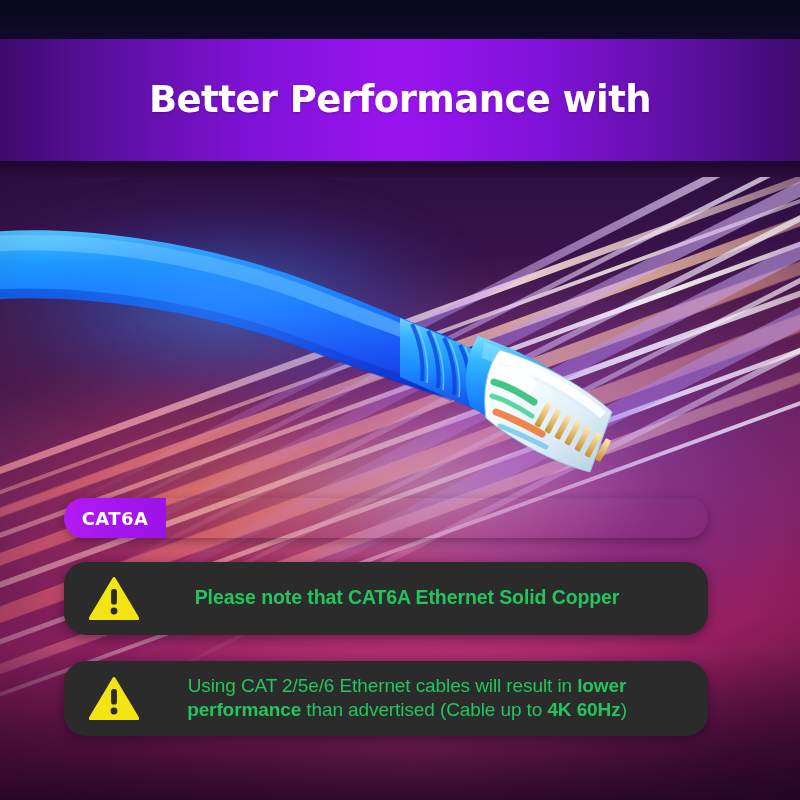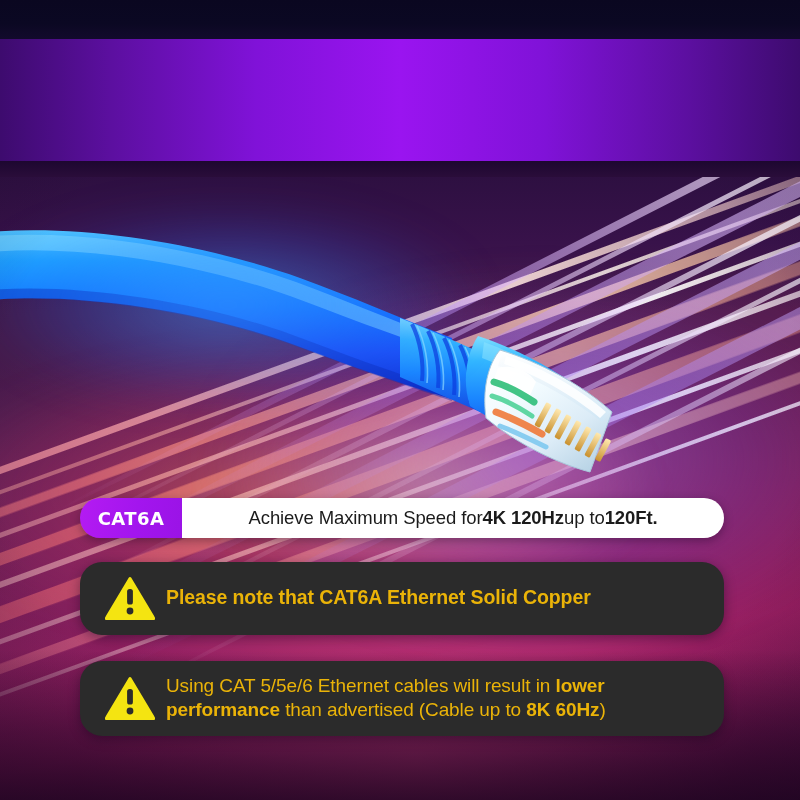--- a/index.html
+++ b/index.html
@@ -277,6 +277,7 @@
 
   <div class="topstrip"></div>
   <div class="header-band">
+    <div class="title-line">Better Performance with</div>
   </div>
 
   <div class="rows">

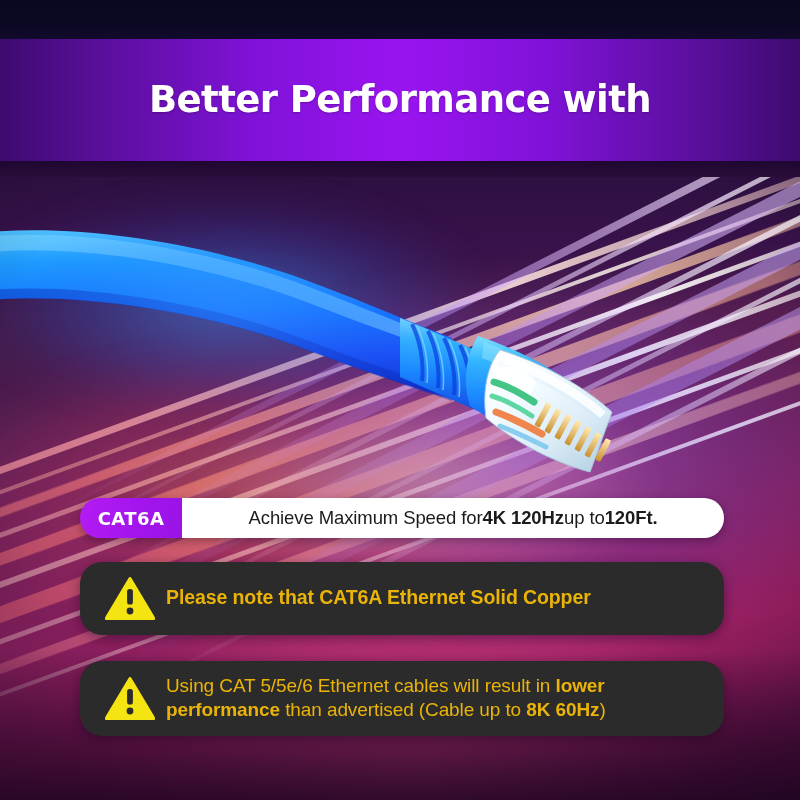--- a/index.html
+++ b/index.html
@@ -101,7 +101,7 @@
   }
 
   
-  .rows { position:absolute; left:80px; top:498px; width:644px; }
+  .rows { position:absolute; left:64px; top:498px; width:644px; }
 
   .row-speed {
     display:flex; align-items:stretch;

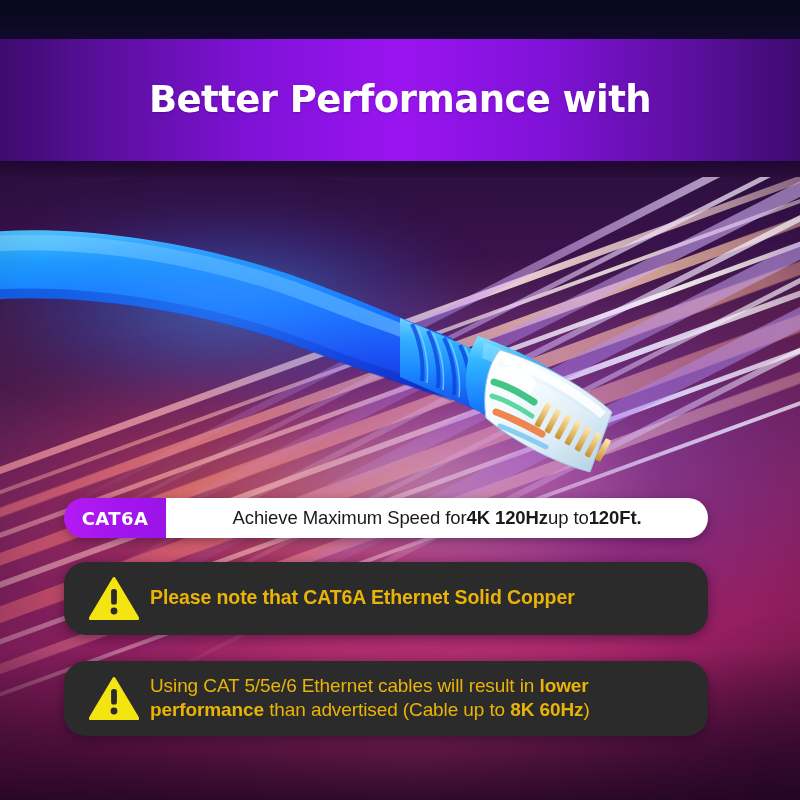--- a/index.html
+++ b/index.html
@@ -284,12 +284,6 @@
 
     <div class="row-speed">
       <div class="badge">CAT6A</div>
-      <div class="speed-text">
-          <span>Achieve Maximum Speed for </span>
-          <b>4K 120Hz</b>
-          <span> up to </span>
-          <b>120Ft.</b>
-        </div>
     </div>
 
     <div class="row-note n1">

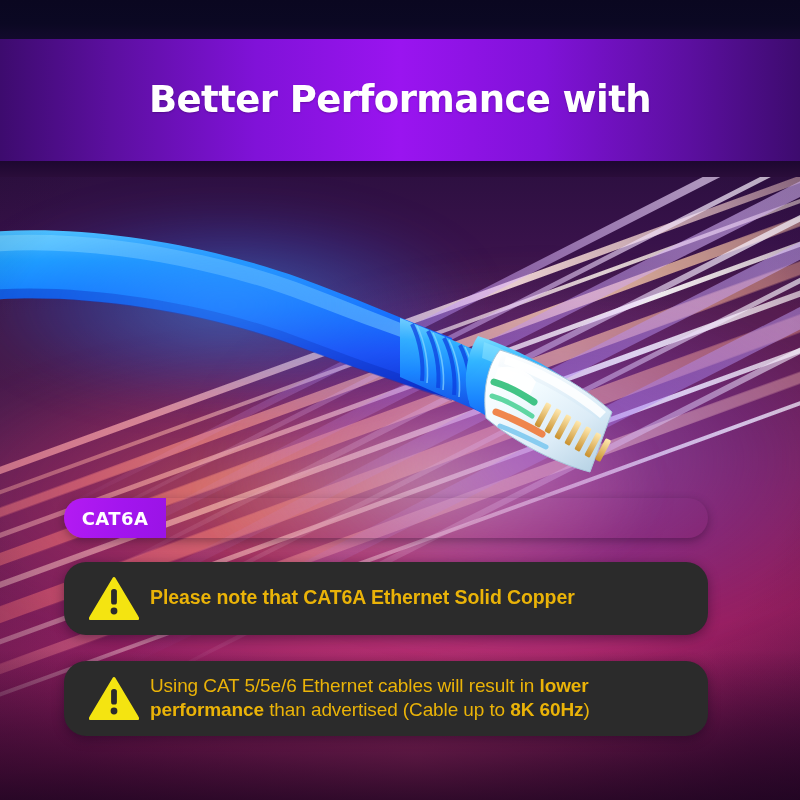--- a/index.html
+++ b/index.html
@@ -136,7 +136,7 @@
   .warn-ico svg { display:block; }
 
   .note-text {
-    flex:1; text-align:left; color:#eab308;
+    flex:1; text-align:center; color:#22c55e;
     line-height:1.26; padding:0 26px 0 6px;
   }
   .note-text.t1 { font-size:19.5px; font-weight:700; letter-spacing:-0.1px; }

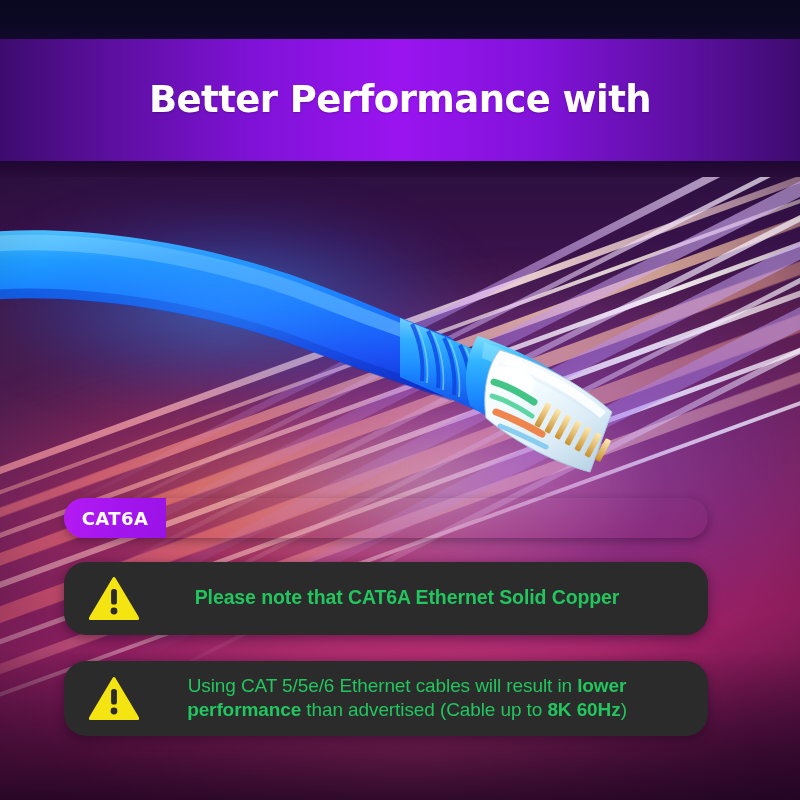--- a/index.html
+++ b/index.html
@@ -307,7 +307,7 @@
           <circle cx="25" cy="35" r="3.4" fill="#2b2b2b"></circle>
         </svg>
       </div>
-      <div class="note-text t2"><span>Using CAT 5/5e/6 Ethernet cables will result in </span><b>lower performance</b><span> than advertised (Cable up to </span><b>8K 60Hz</b><span>)</span></div>
+      <div class="note-text t2"><span>Using CAT 2/5e/6 Ethernet cables will result in </span><b>lower performance</b><span> than advertised (Cable up to </span><b>8K 60Hz</b><span>)</span></div>
     </div>
 
   </div>

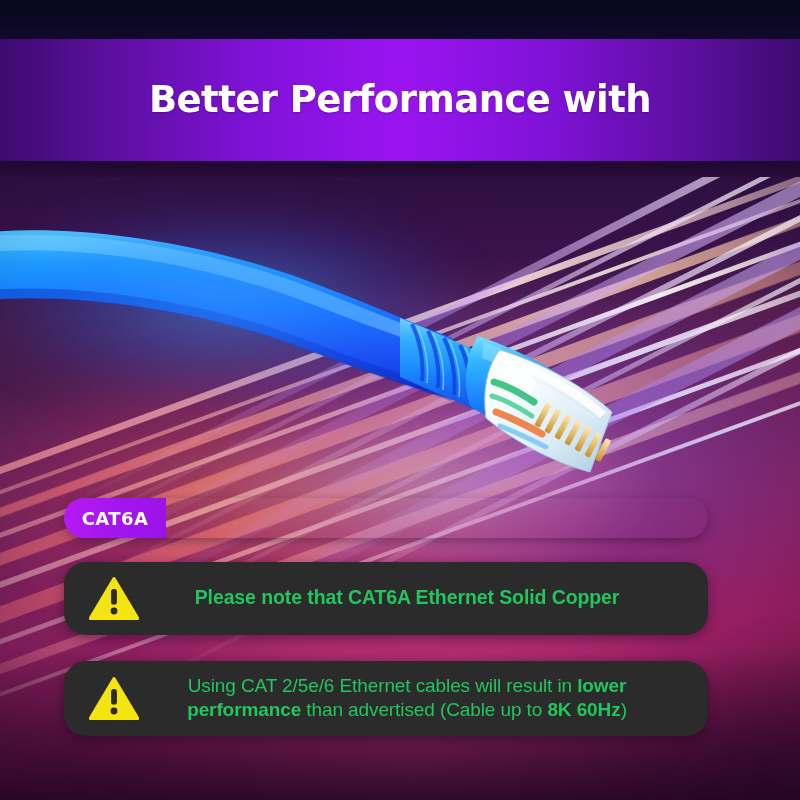--- a/index.html
+++ b/index.html
@@ -307,7 +307,7 @@
           <circle cx="25" cy="35" r="3.4" fill="#2b2b2b"></circle>
         </svg>
       </div>
-      <div class="note-text t2"><span>Using CAT 2/5e/6 Ethernet cables will result in </span><b>lower performance</b><span> than advertised (Cable up to </span><b>8K 60Hz</b><span>)</span></div>
+      <div class="note-text t2"><span>Using CAT 2/5e/6 Ethernet cables will result in </span><b>lower performance</b><span> than advertised (Cable up to </span><b>4K 60Hz</b><span>)</span></div>
     </div>
 
   </div>

